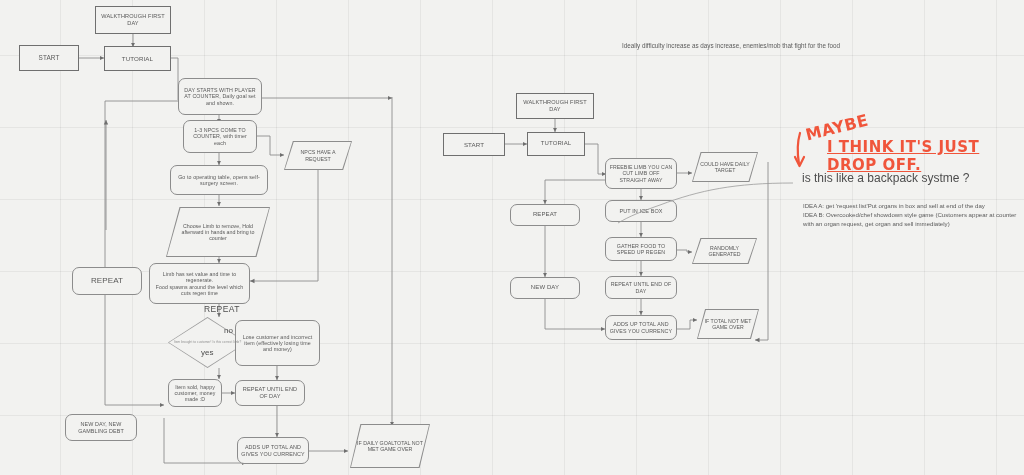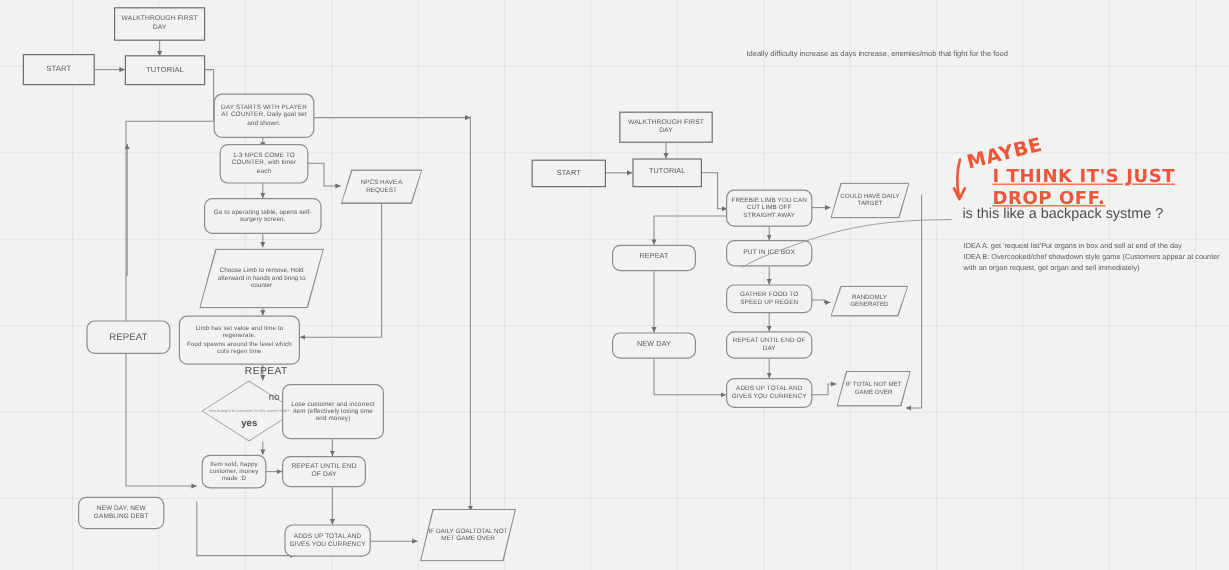--- a/index.html
+++ b/index.html
@@ -193,7 +193,7 @@
   </div>
 
   <div class="edgelabel" style="left:224px;top:326px;">no</div>
-  <div class="edgelabel" style="left:201px;top:348px;font-weight:bold;">yes</div>
+  <div class="edgelabel" style="left:201px;top:348px;">yes</div>
 
   <div class="node round" style="left:235px;top:320px;width:85px;height:46px;font-size:5.3px;">
     <span>Lose customer and incorrect item (effectively losing time and money)</span>

